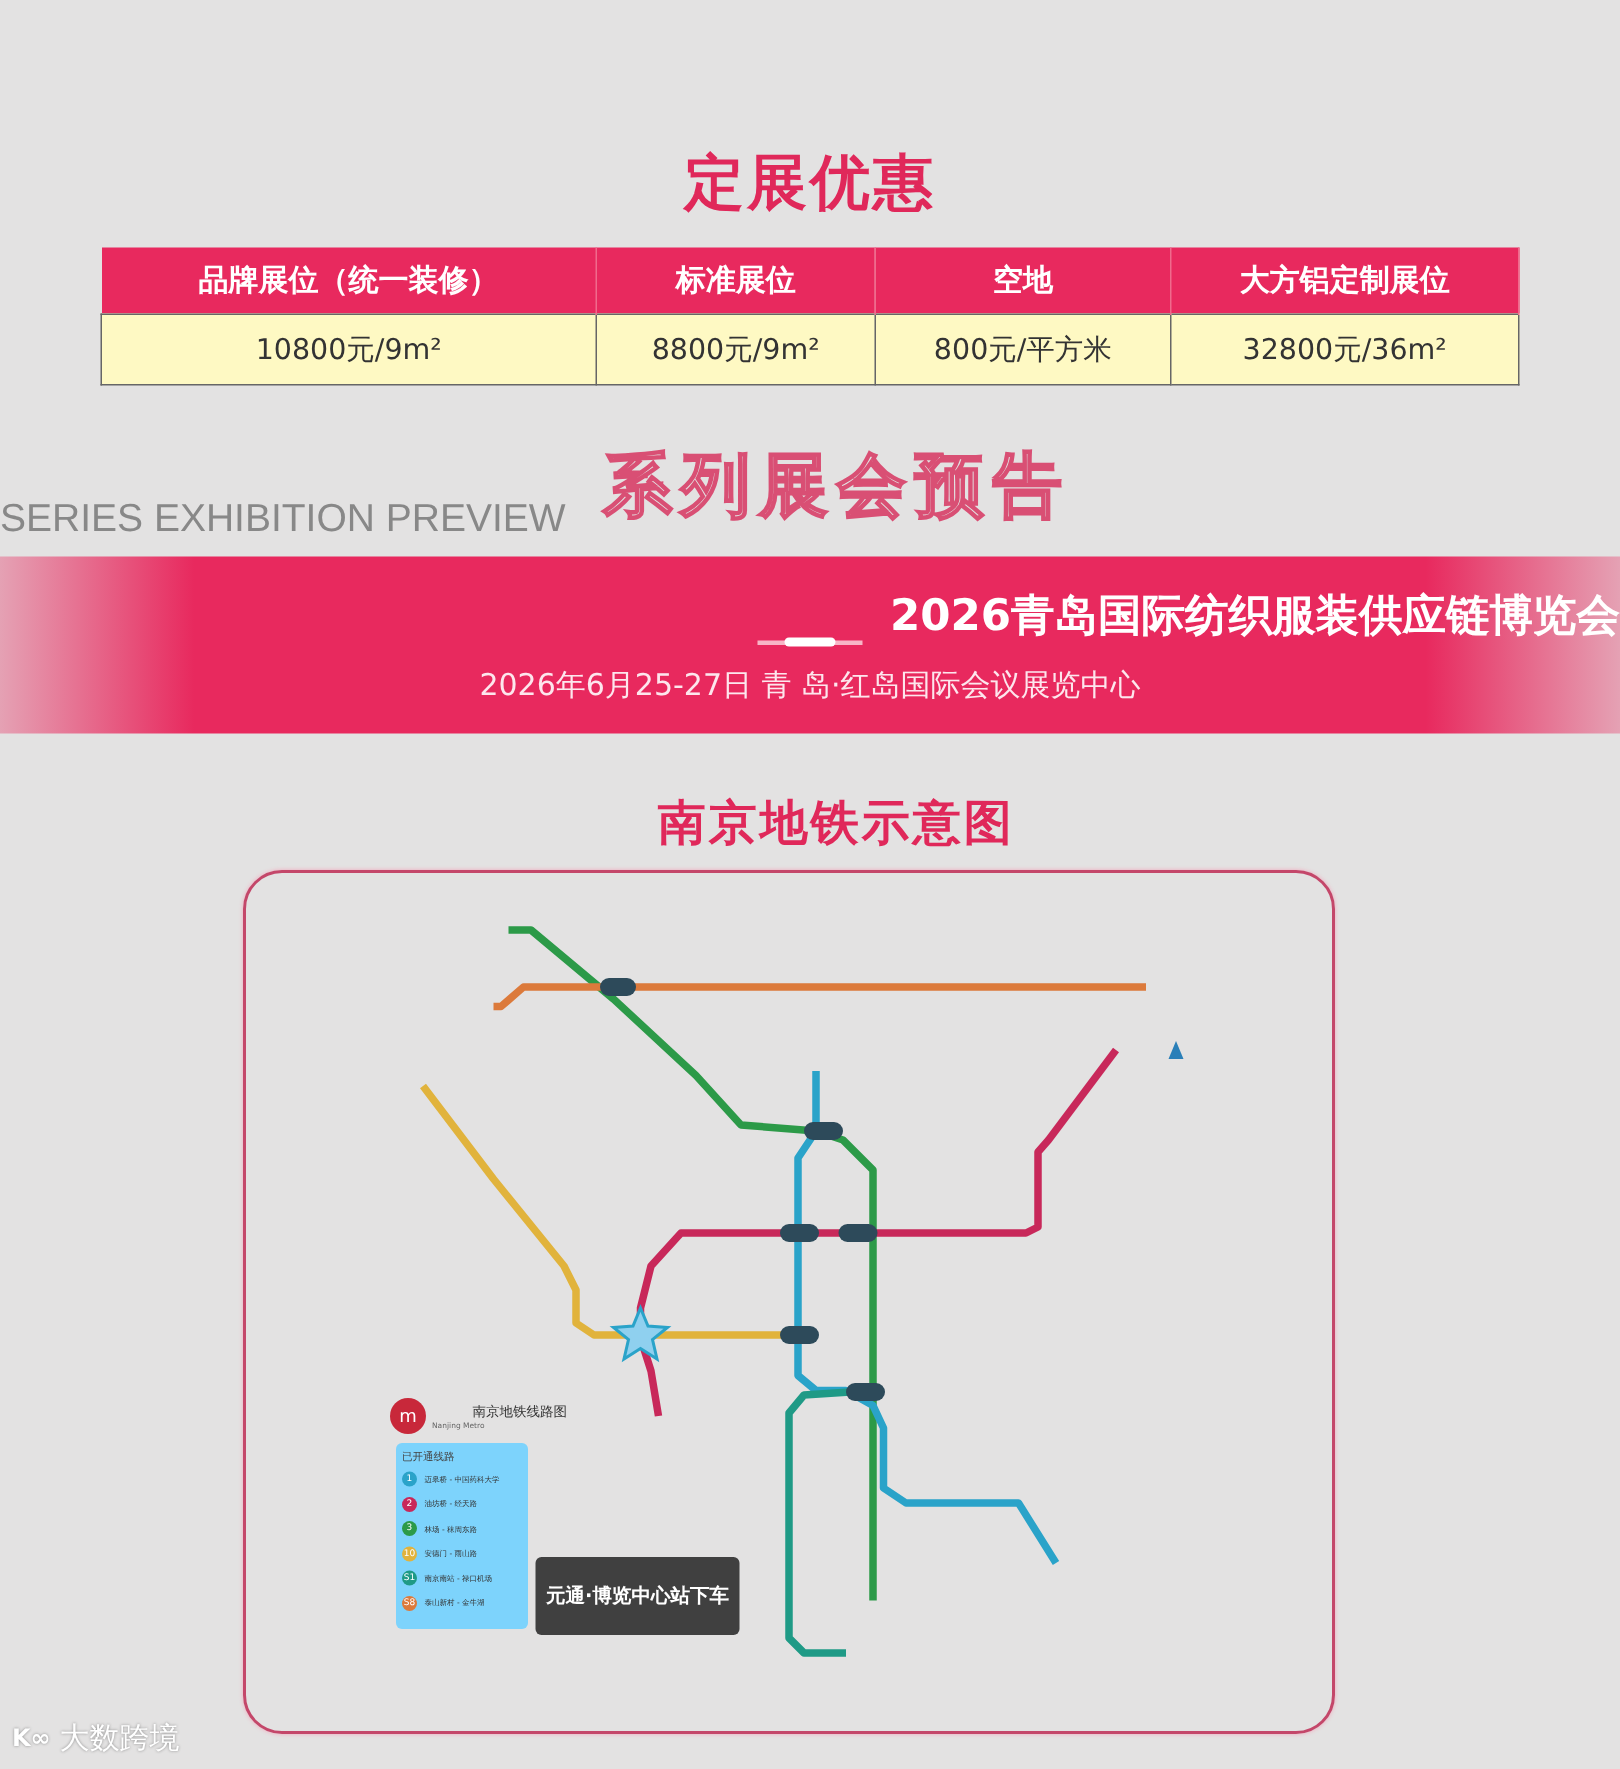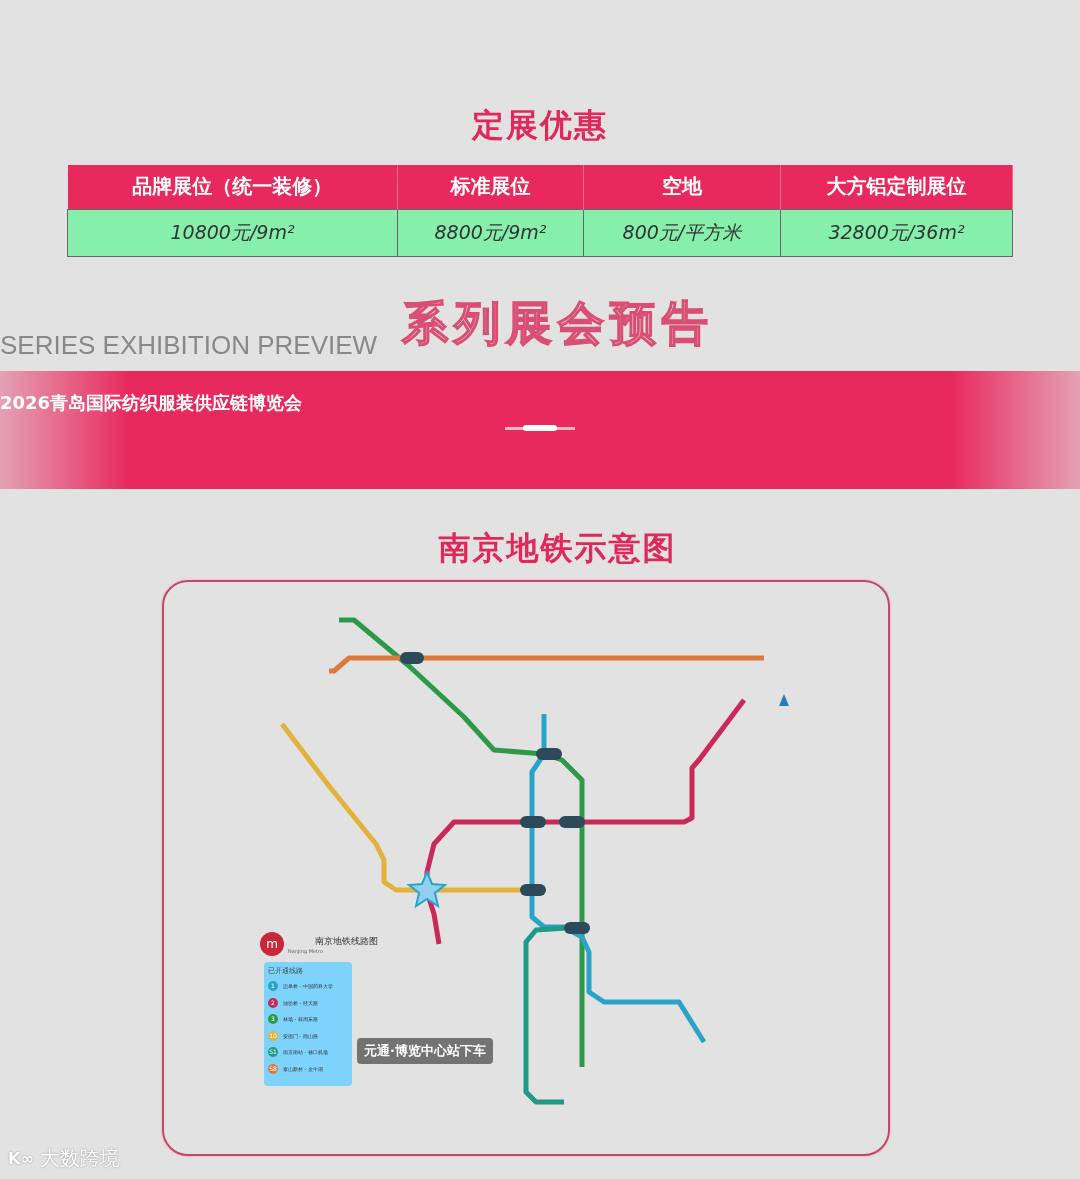--- a/index.html
+++ b/index.html
@@ -5,7 +5,7 @@
   * { box-sizing: border-box; margin: 0; padding: 0; }
   body { width: 1080px; height: 1179px; background: #e3e2e2; font-family: "DejaVu Sans", sans-serif; position: relative; overflow: hidden; color: #333; }
   .section-title { position: absolute; left: 0; width: 1080px; text-align: center; color: #e0285a; font-weight: bold; }
-  #t1 { top: 104px; font-size: 32px; letter-spacing: 2px; }
+  #t1 { top: 94px; font-size: 40px; letter-spacing: 2px; }
   table.price { position: absolute; left: 67px; top: 165px; width: 946px; border-collapse: collapse; }
   table.price th { background: #e8295e; color: #fff; font-weight: bold; font-size: 20px; height: 44px; border-right: 1px solid #f06a8c; margin-top: 24px; }
   table.price td { background: #86efac; font-size: 19px; height: 47px; text-align: center; border: 1px solid #666; color: #333; font-style: italic; }

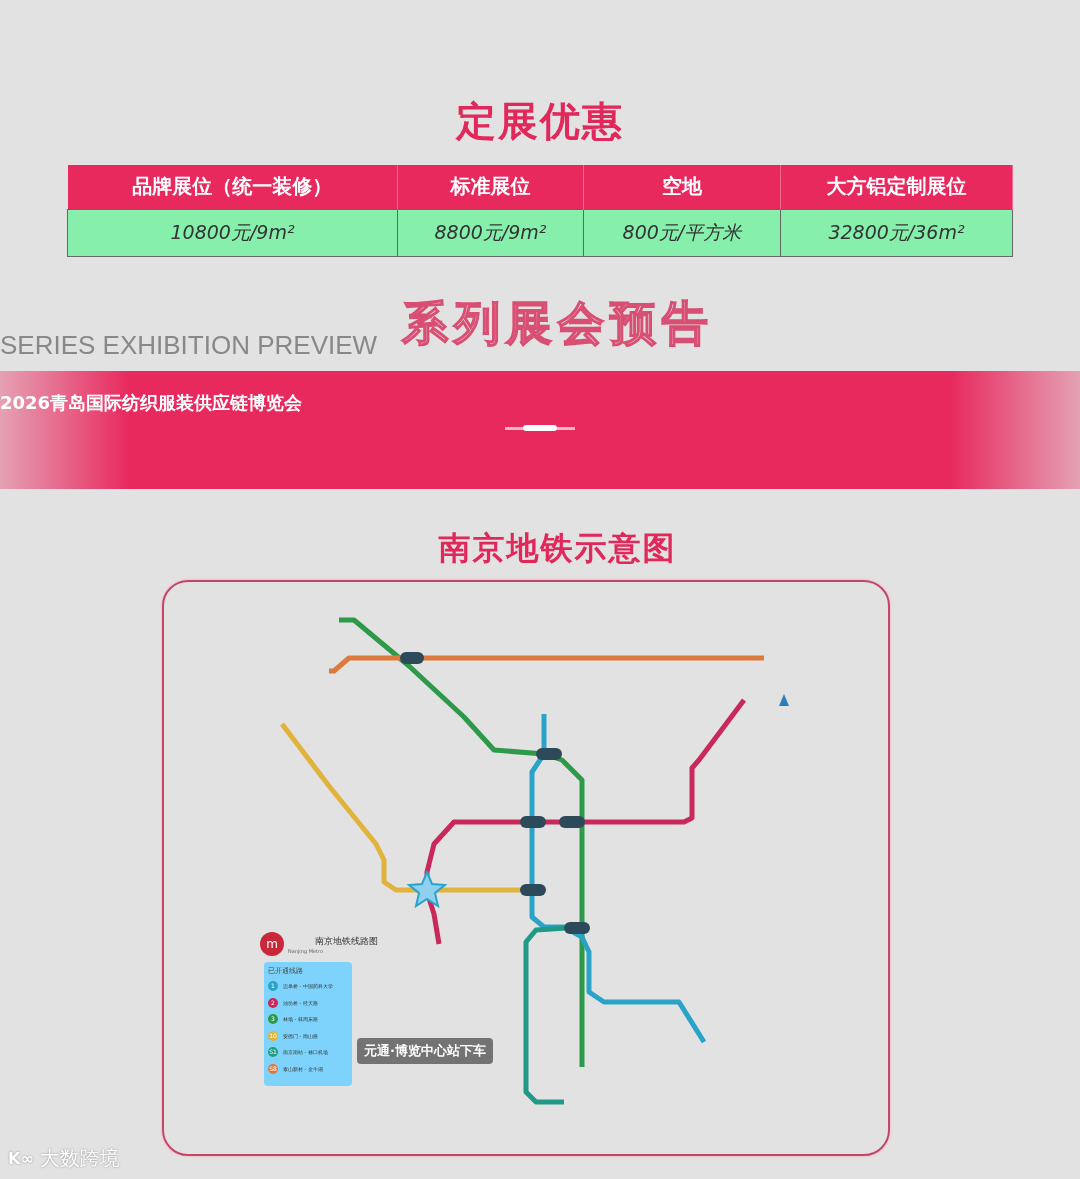--- a/index.html
+++ b/index.html
@@ -8,7 +8,7 @@
   #t1 { top: 94px; font-size: 40px; letter-spacing: 2px; }
   table.price { position: absolute; left: 67px; top: 165px; width: 946px; border-collapse: collapse; }
   table.price th { background: #e8295e; color: #fff; font-weight: bold; font-size: 20px; height: 44px; border-right: 1px solid #f06a8c; margin-top: 24px; }
-  table.price td { background: #86efac; font-size: 19px; height: 47px; text-align: center; border: 1px solid #666; color: #333; font-style: italic; }
+  table.price td { background: #fef9c3; font-size: 19px; height: 47px; text-align: center; border: 1px solid #666; color: #333; }
   .preview-cn { position: absolute; top: 293px; left: 0; width: 1080px; text-align: center; font-size: 46px; font-weight: bold; color: transparent; -webkit-text-stroke: 1.5px #d94f74; letter-spacing: 6px; padding-left: 36px; }
   .preview-en { position: absolute; top: 330px; left: 0; width: 1080px; font-size: 26px; color: #888; letter-spacing: 0px; font-family: "Liberation Sans", sans-serif; }
   .banner { position: absolute; top: 371px; left: 0; width: 1080px; height: 118px; background: linear-gradient(90deg, rgba(232,41,94,0.35) 0%, #e8295e 12%, #e8295e 88%, rgba(232,41,94,0.35) 100%); }

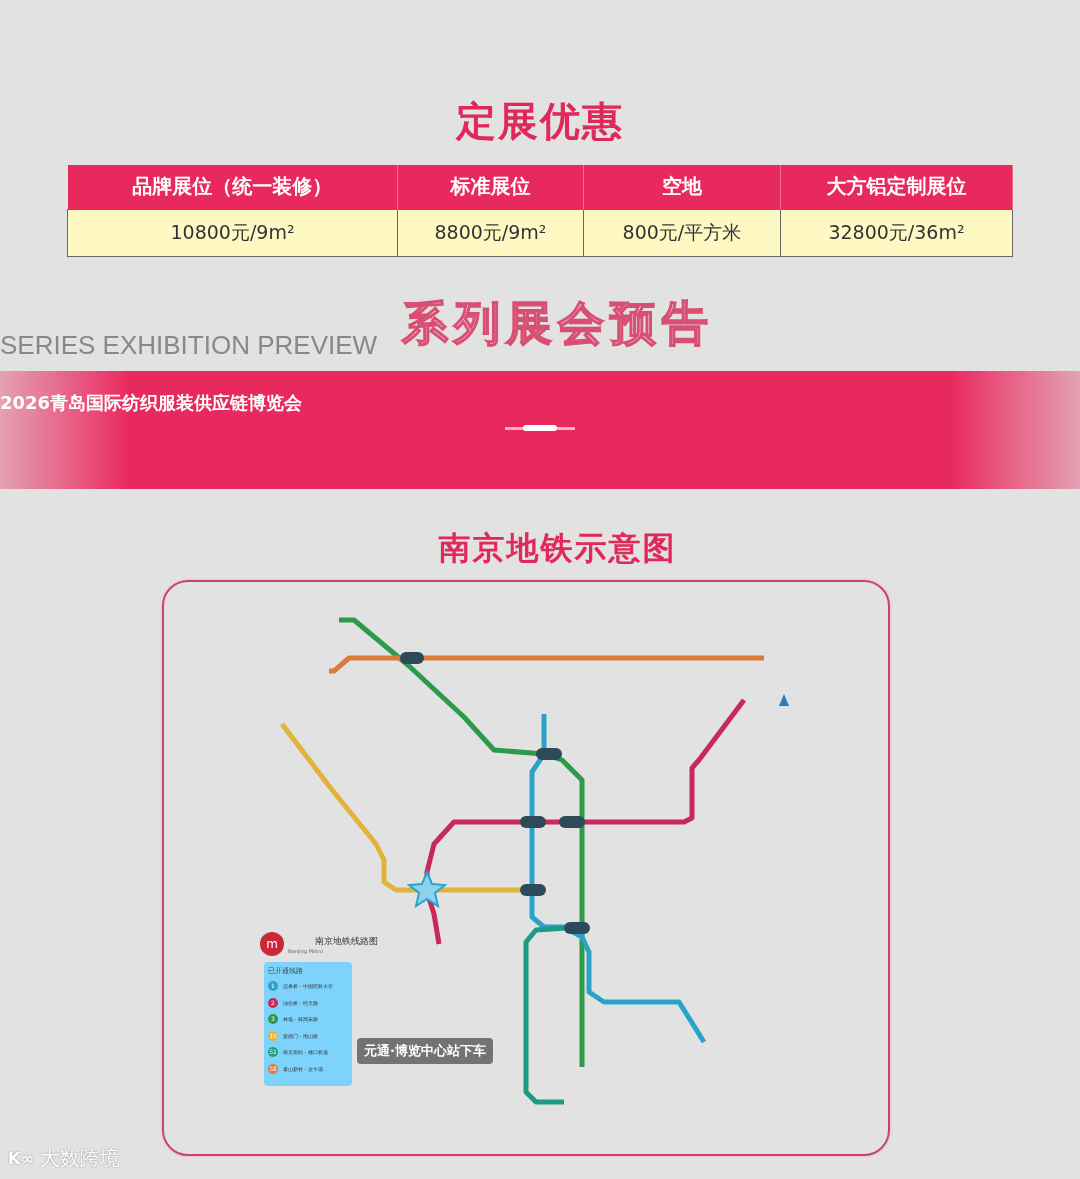--- a/index.html
+++ b/index.html
@@ -12,7 +12,7 @@
   .preview-cn { position: absolute; top: 293px; left: 0; width: 1080px; text-align: center; font-size: 46px; font-weight: bold; color: transparent; -webkit-text-stroke: 1.5px #d94f74; letter-spacing: 6px; padding-left: 36px; }
   .preview-en { position: absolute; top: 330px; left: 0; width: 1080px; font-size: 26px; color: #888; letter-spacing: 0px; font-family: "Liberation Sans", sans-serif; }
   .banner { position: absolute; top: 371px; left: 0; width: 1080px; height: 118px; background: linear-gradient(90deg, rgba(232,41,94,0.35) 0%, #e8295e 12%, #e8295e 88%, rgba(232,41,94,0.35) 100%); }
-  .banner-title { position: absolute; top: 20px; left: 0; width: 100%; text-align: left; color: #fff; font-size: 18px; font-weight: bold; }
+  .banner-title { position: absolute; top: 20px; left: 0; width: 100%; text-align: right; color: #fff; font-size: 29px; font-weight: bold; }
   .banner-divider { position: absolute; top: 56px; left: 505px; width: 70px; height: 3px; background: #f7b5c6; }
   .banner-divider::after { content: ""; position: absolute; left: 18px; top: -2px; width: 34px; height: 6px; background: #fff; border-radius: 3px; }
   .banner-sub { position: absolute; top: 72px; left: 0; width: 100%; text-align: center; color: #fde6ed; font-size: 20px; }

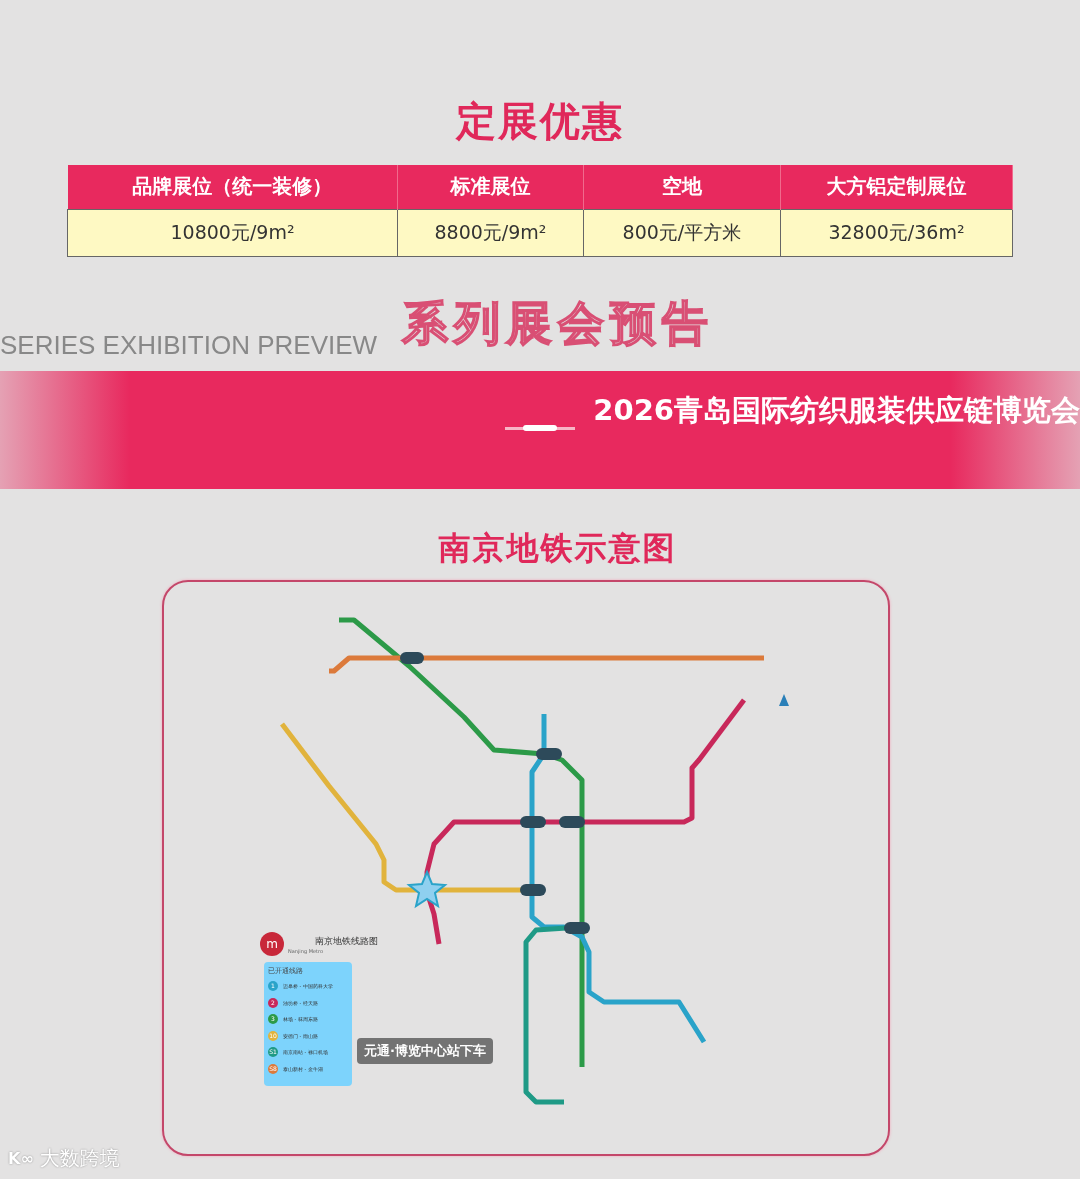--- a/index.html
+++ b/index.html
@@ -60,6 +60,7 @@
 <div class="banner">
   <div class="banner-title">2026青岛国际纺织服装供应链博览会</div>
   <div class="banner-divider"></div>
+  <div class="banner-sub">2026年6月25-27日  青 岛·红岛国际会议展览中心</div>
 </div>
 
 <div class="section-title" id="t2">南京地铁示意图</div>

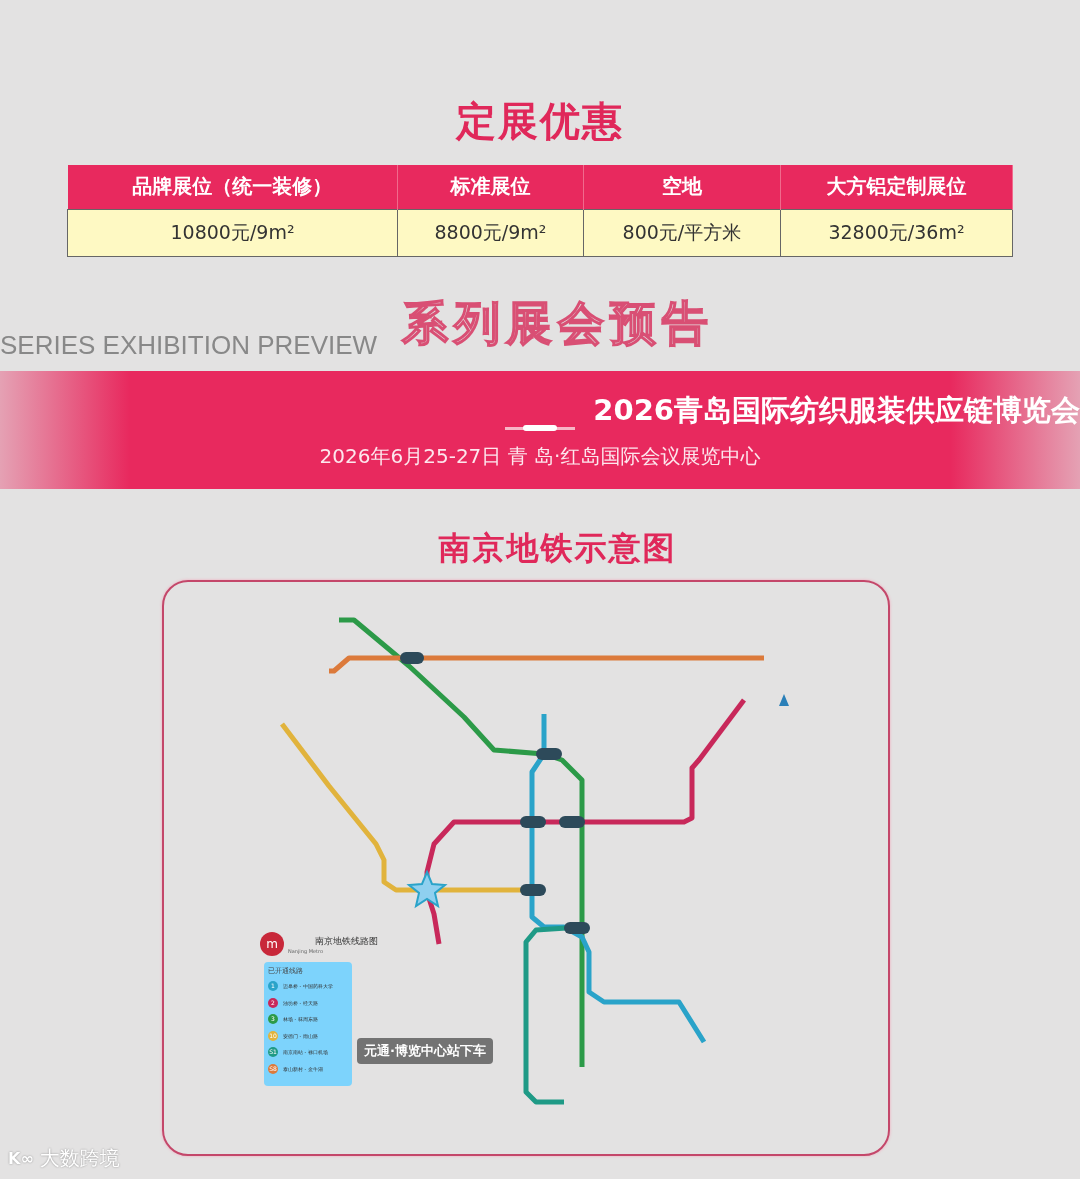--- a/index.html
+++ b/index.html
@@ -28,7 +28,7 @@
   .map-logo-icon { width: 24px; height: 24px; border-radius: 50%; background: #c8283a; color: #fff; font-size: 12px; text-align: center; line-height: 24px; margin-right: 4px; }
   .map-logo-cn { font-size: 9px; color: #333; margin-left: 27px; }
   .map-logo-en { font-size: 5px; color: #666; }
-  .callout { position: absolute; left: 193px; top: 456px; background: #737373; color: #fff; font-size: 13px; font-weight: bold; padding: 4px 7px; border-radius: 4px; }
+  .callout { position: absolute; left: 193px; top: 456px; background: #404040; color: #fff; font-size: 13px; font-weight: bold; padding: 17px 7px; border-radius: 4px; }
   .watermark { position: absolute; left: 8px; top: 1145px; color: #fff; font-size: 20px; text-shadow: 0 0 2px #888; display: flex; align-items: center; gap: 6px; }
   .wm-logo { font-size: 16px; font-weight: bold; }
 </style>

